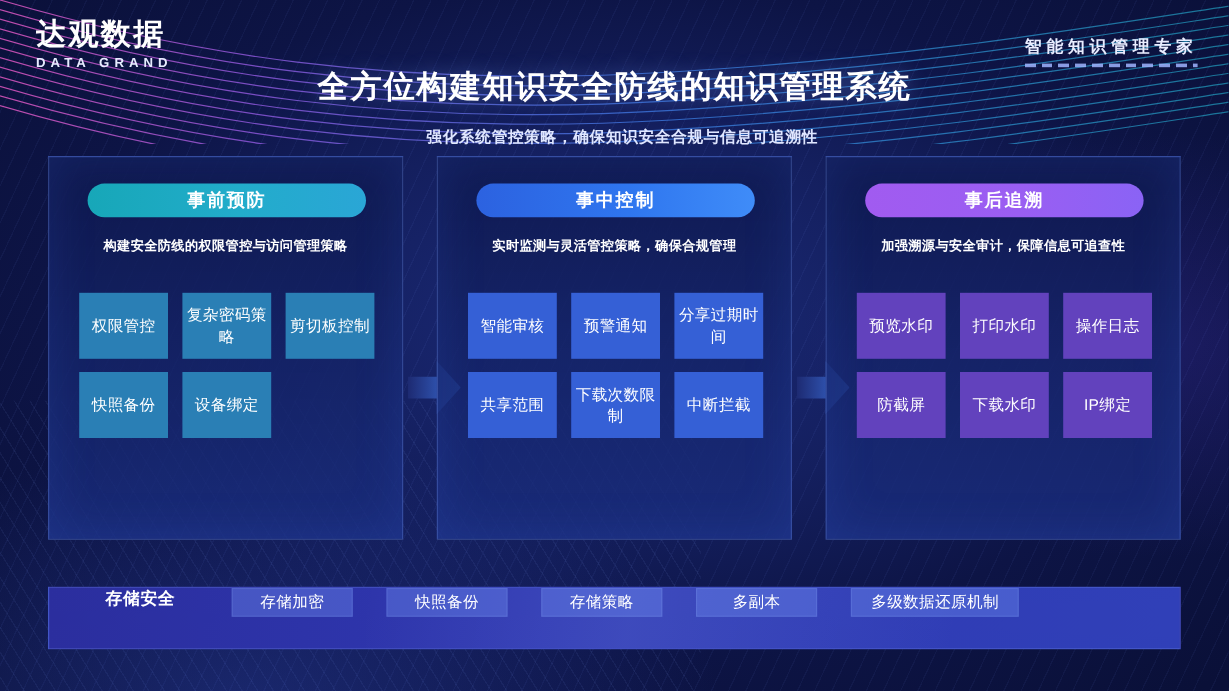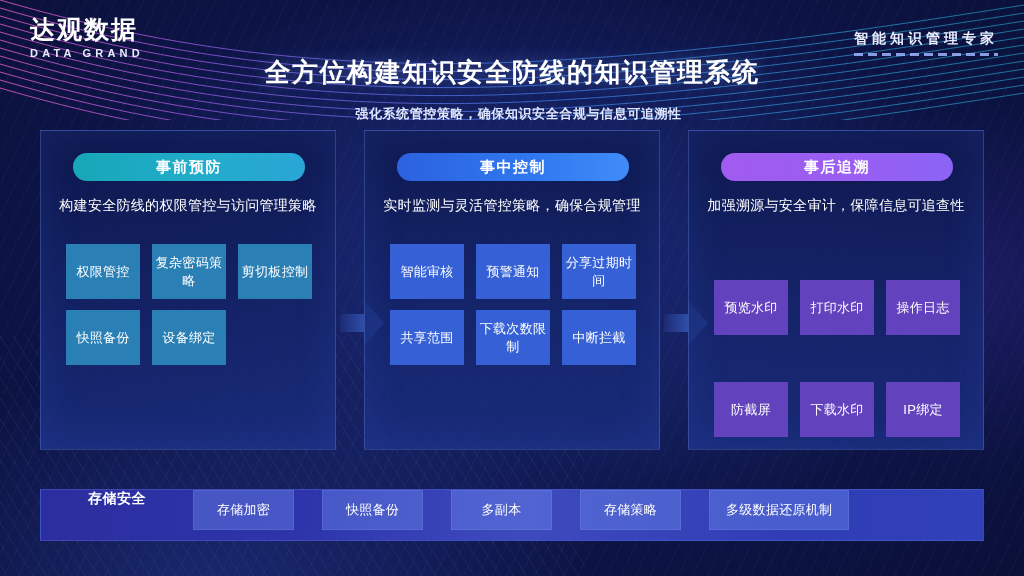--- a/index.html
+++ b/index.html
@@ -102,7 +102,7 @@
 
   .desc {
     position:absolute; left:10px; right:10px; top:66px; text-align:center;
-    font-size:14px; color:#ffffff; font-weight:normal; letter-spacing:.3px;
+    font-size:11px; color:#ffffff; font-weight:bold; letter-spacing:.3px;
   }
 
   .grid {

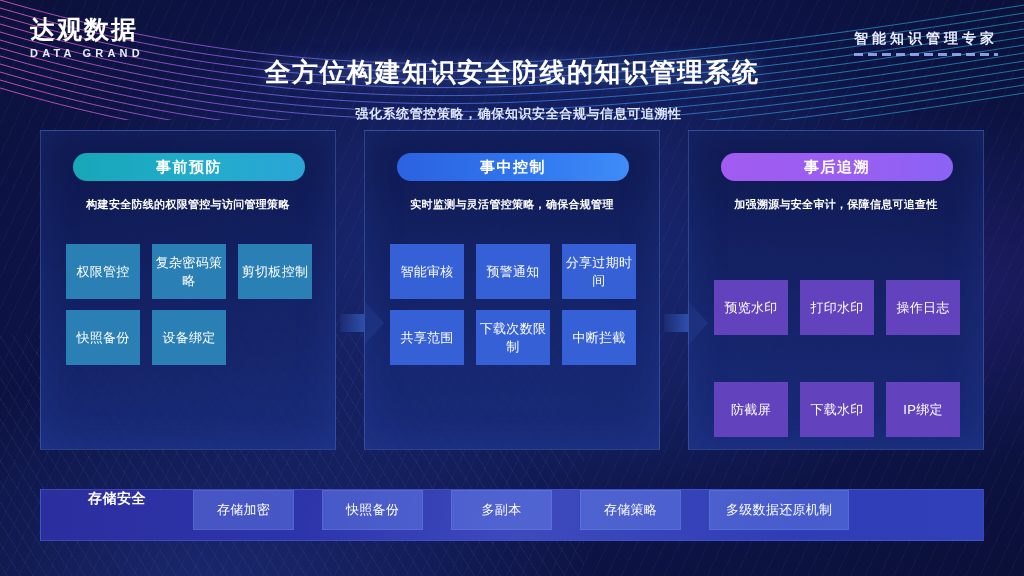--- a/index.html
+++ b/index.html
@@ -115,7 +115,7 @@
   }
   .c1 .cell { background:#2a7fb5; }
   .c2 .cell { background:#3560d6; }
-  .c3 .cell { background:#6242bd;margin-top:36px; }
+  .c3 .cell { background:#6242bd; }
 
   .arrow { position:absolute; top:170px; width:44px; height:46px; }
 

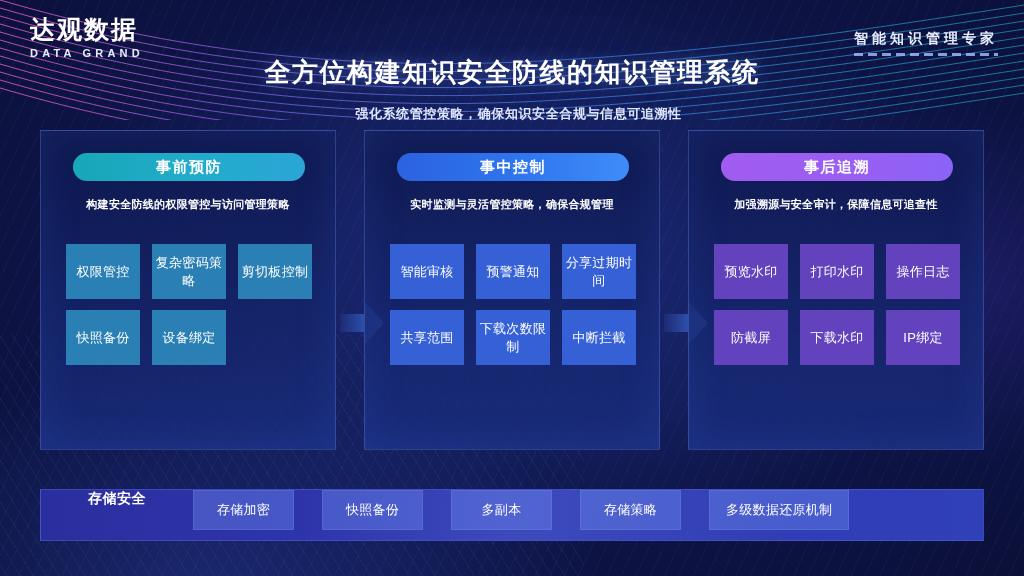--- a/index.html
+++ b/index.html
@@ -137,7 +137,7 @@
   }
   .b-items { display:flex; align-items:center; gap:28px; position:relative; z-index:2; }
   .b-item {
-    height:40px; padding:0 16px; min-width:101px;
+    height:24px; padding:0 16px; min-width:101px;
     background:rgba(110,140,240,.40);
     border:1px solid rgba(150,180,255,.16);
     display:flex; align-items:center; justify-content:center;

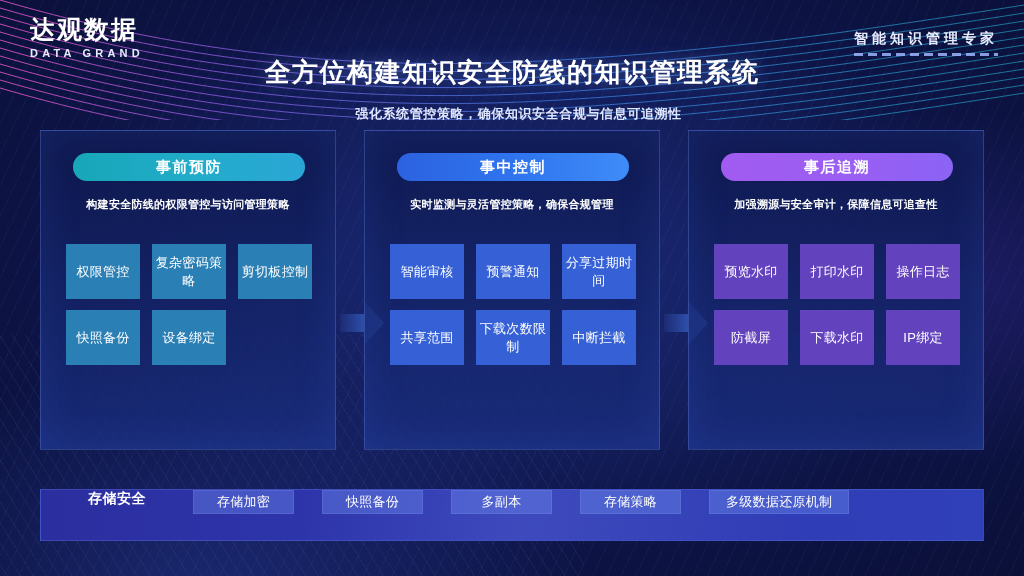--- a/index.html
+++ b/index.html
@@ -260,8 +260,8 @@
     <div class="b-items">
       <div class="b-item">存储加密</div>
       <div class="b-item">快照备份</div>
+      <div class="b-item">存储策略</div>
       <div class="b-item">多副本</div>
-      <div class="b-item">存储策略</div>
       <div class="b-item">多级数据还原机制</div>
     </div>
   </div>

